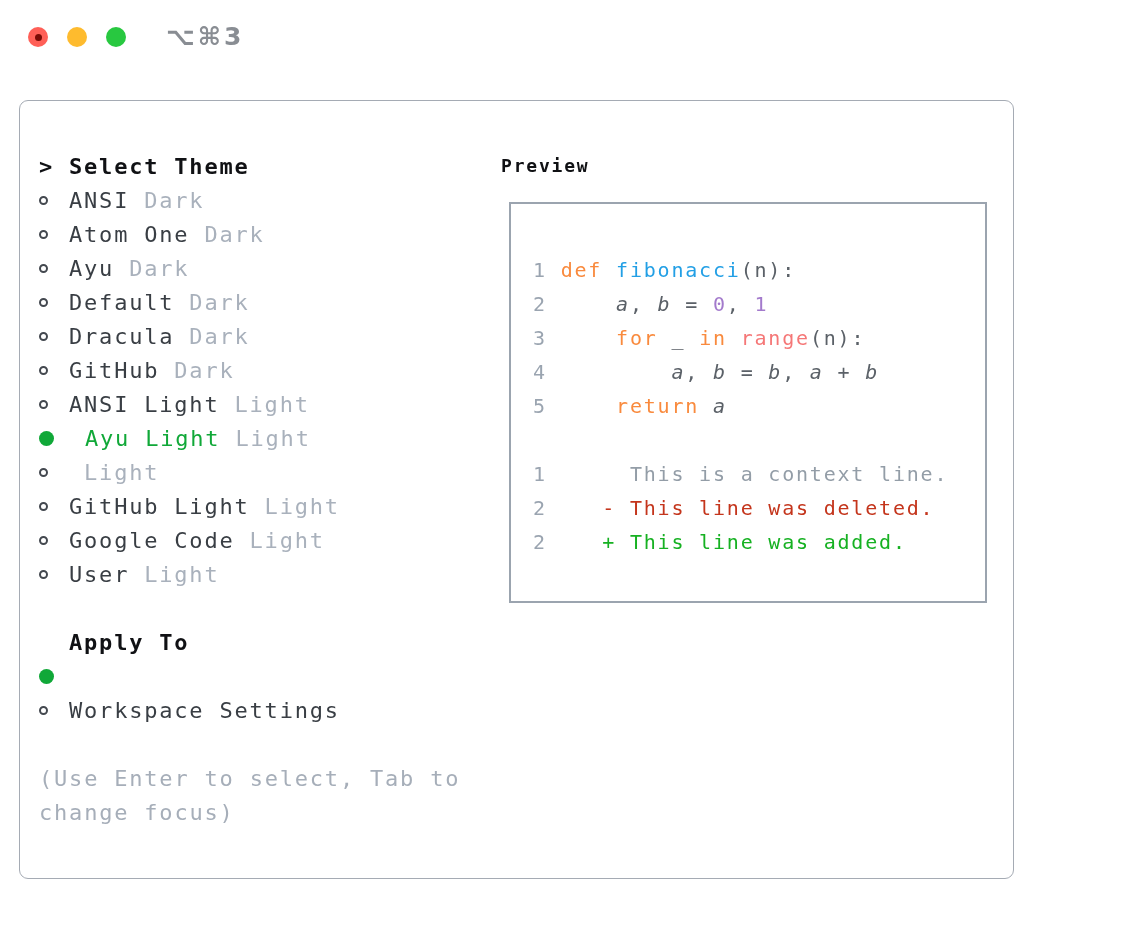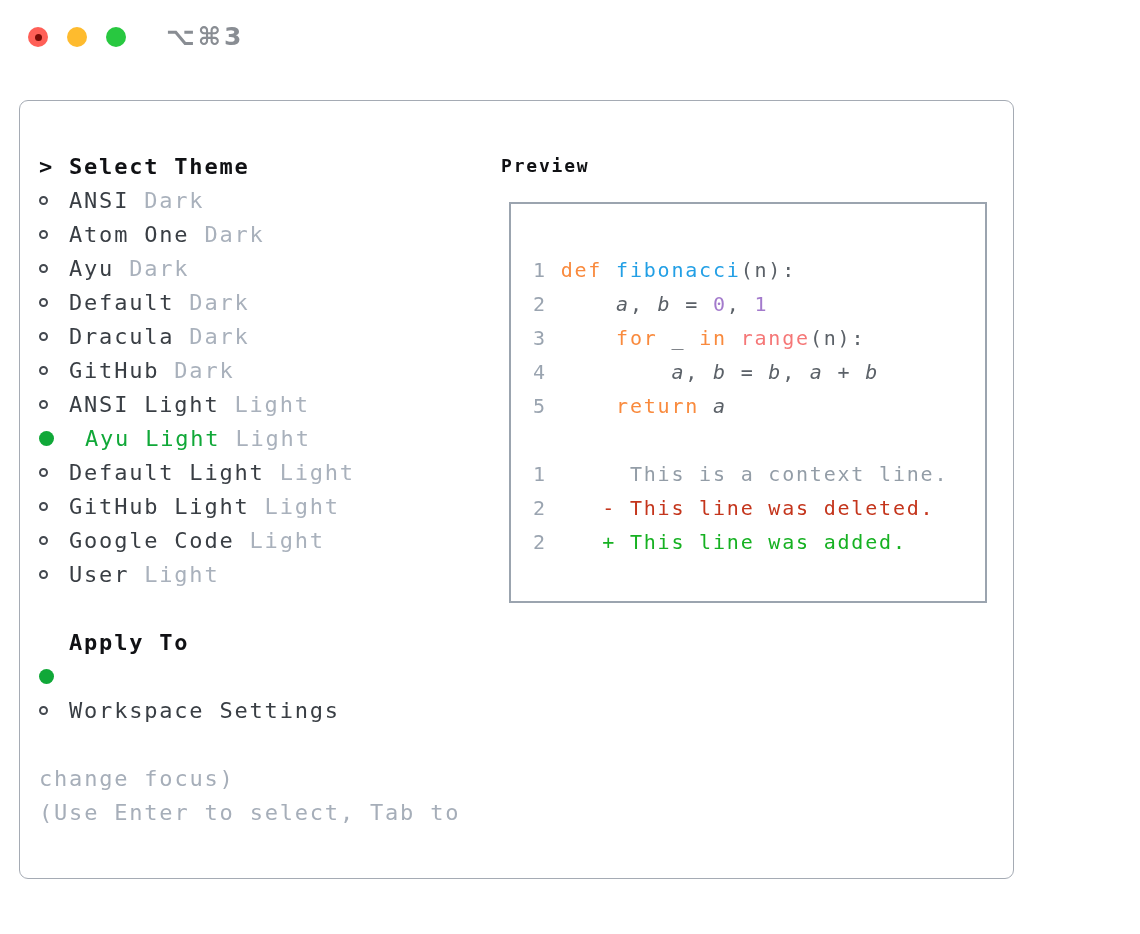--- a/index.html
+++ b/index.html
@@ -141,7 +141,6 @@
             <span class="marker">
               <span class="circle"></span>
             </span>
-            <span class="t-name">Default Light</span>
             <span class="t-tag"> Light</span>
           </div>
           <div class="row">

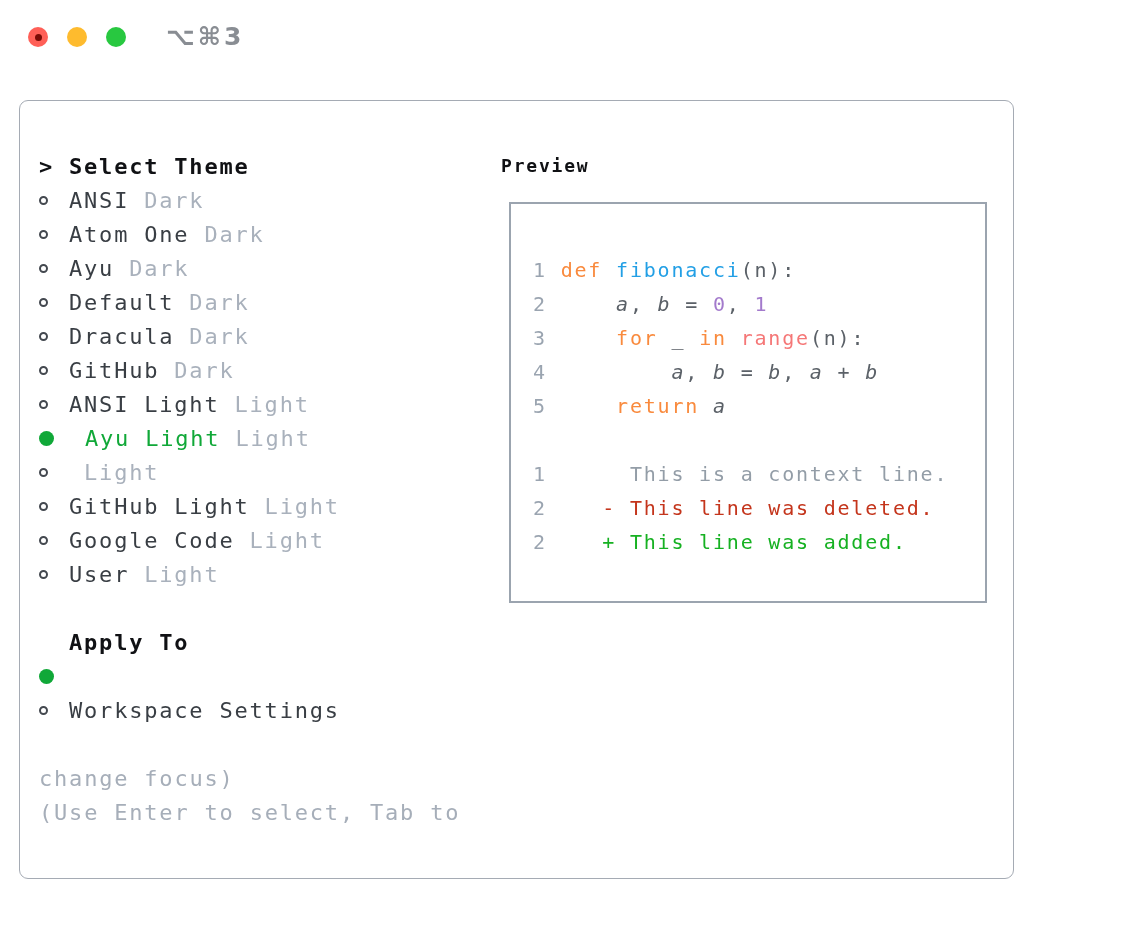--- a/index.html
+++ b/index.html
@@ -189,8 +189,8 @@
 
       <div class="row"></div>
 
+      <div class="row hint">(Use Enter to select, Tab to</div>
       <div class="row hint">change focus)</div>
-      <div class="row hint">(Use Enter to select, Tab to</div>
     </div>
 
     <div class="right-col">

